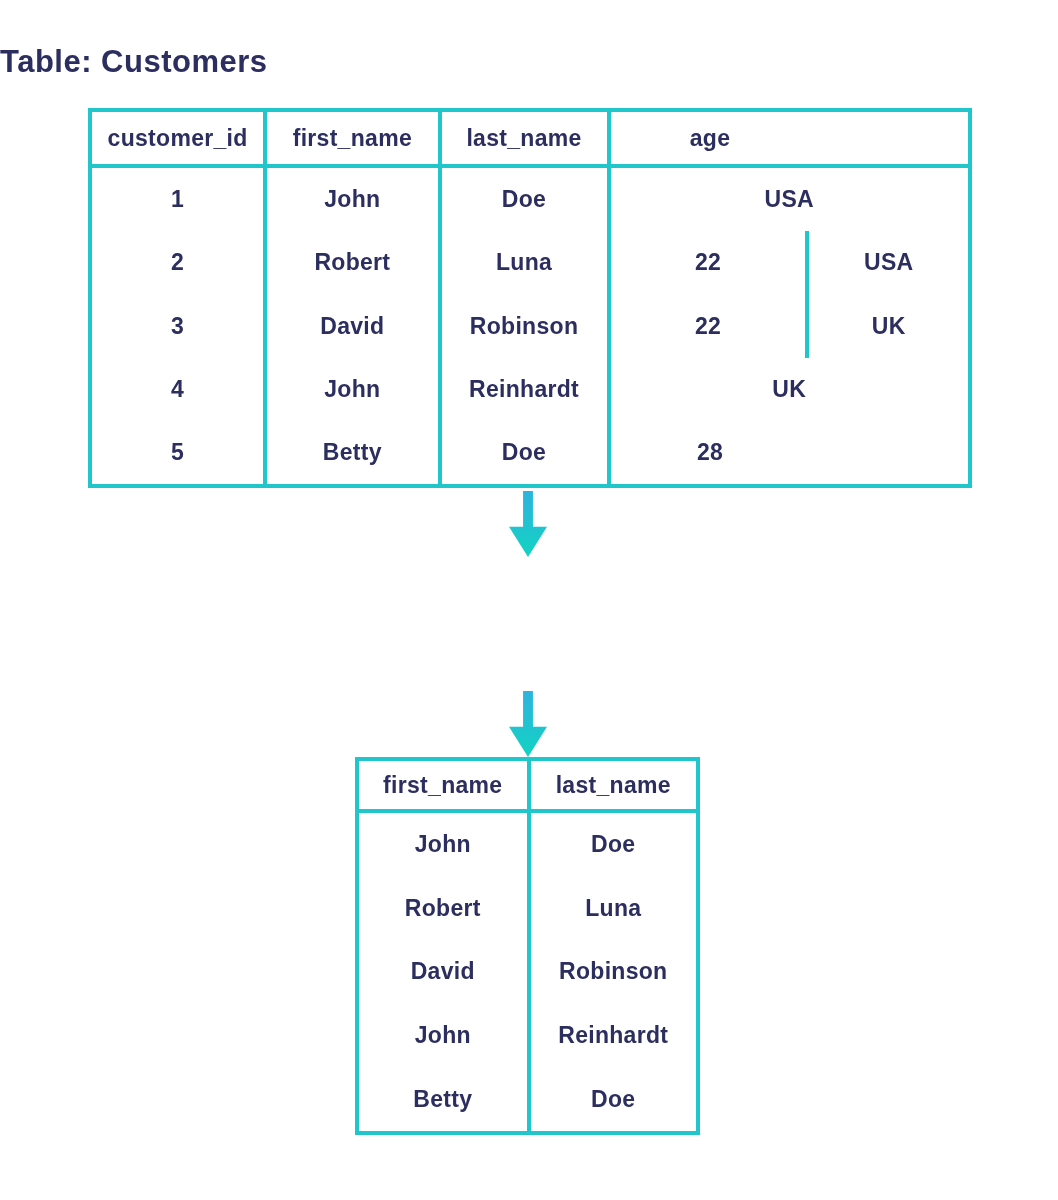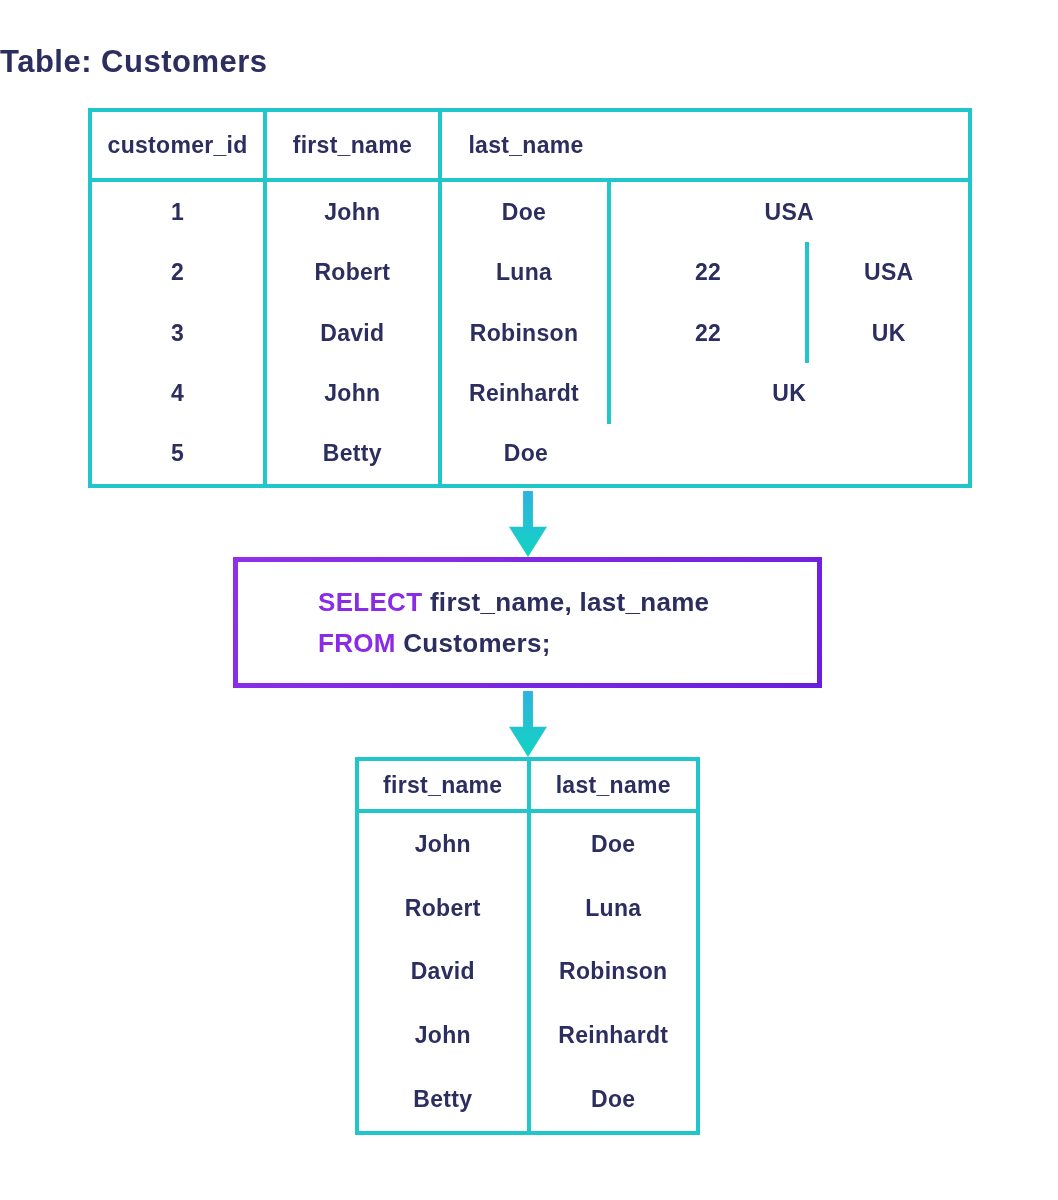--- a/index.html
+++ b/index.html
@@ -62,7 +62,7 @@
 
   
   .source-table { left: 88px; top: 108px; width: 884px; height: 380px; }
-  .source-table .t-header { height: 70px; text-align: center; }
+  .source-table .t-header { height: 56px; text-align: center; }
   .source-table .col0 { flex: 0 0 20.0%; }
   .source-table .col1 { flex: 0 0 19.9%; }
   .source-table .col2 { flex: 0 0 19.3%; }

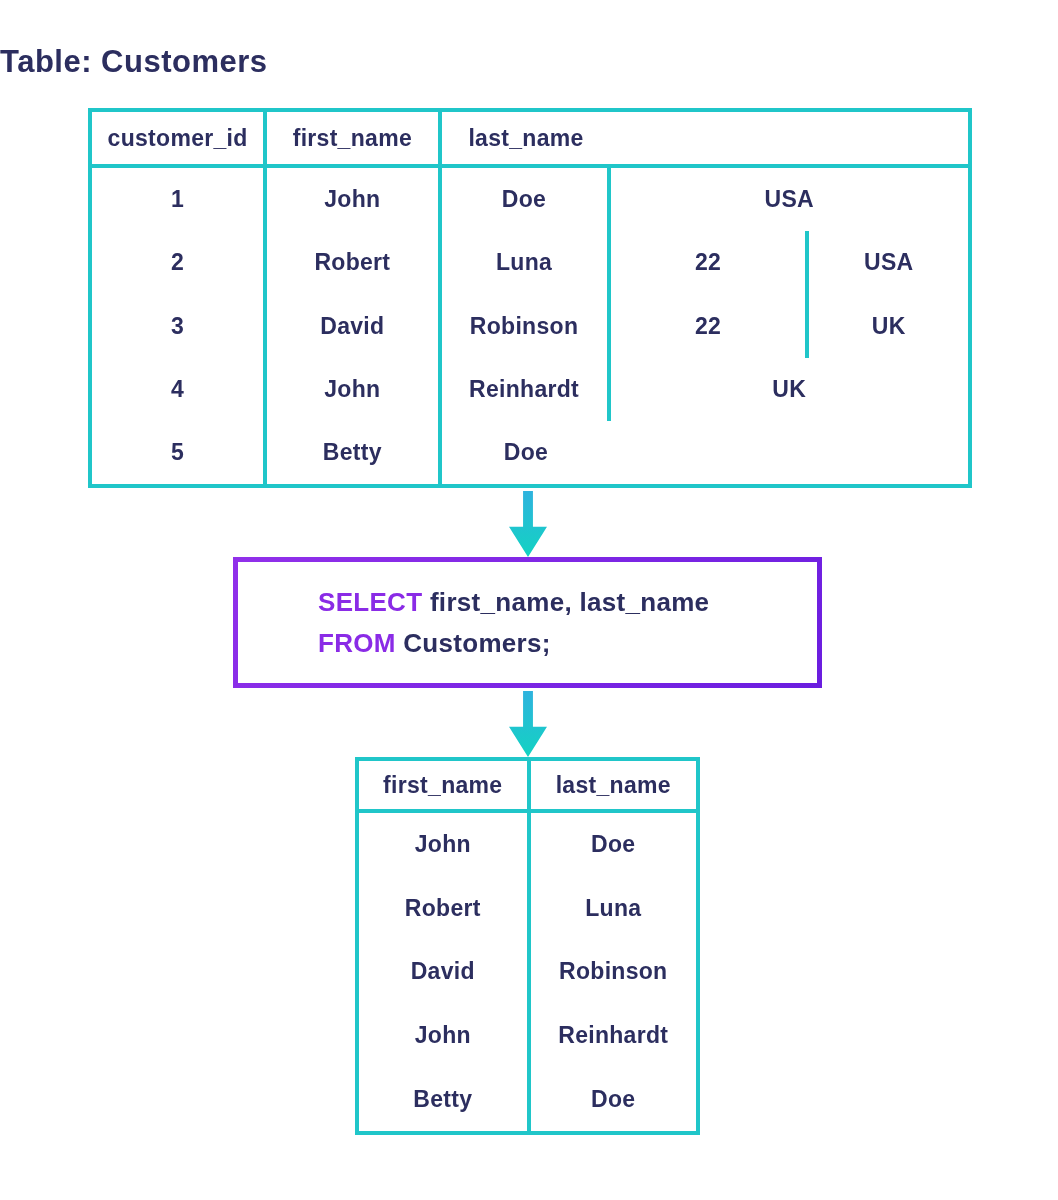--- a/index.html
+++ b/index.html
@@ -129,6 +129,7 @@
       <div class="t-cell col0">customer_id</div>
       <div class="t-cell col1">first_name</div>
       <div class="t-cell col2">last_name</div>
+      <div class="t-cell col3">age</div>
     </div>
     <div class="t-body">
       <div class="t-row">

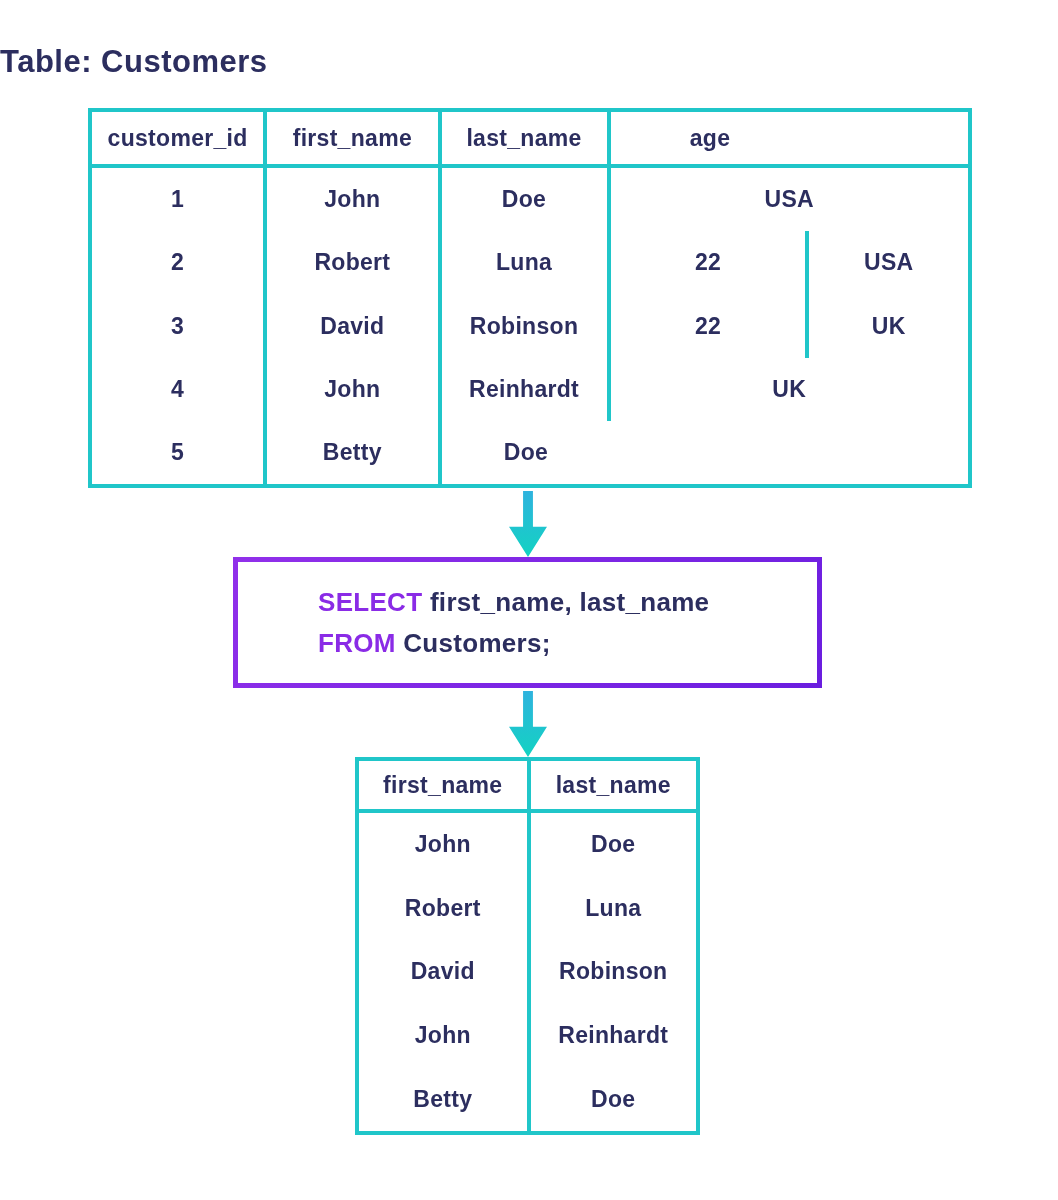--- a/index.html
+++ b/index.html
@@ -162,6 +162,7 @@
         <div class="t-cell col0">5</div>
         <div class="t-cell col1">Betty</div>
         <div class="t-cell col2">Doe</div>
+        <div class="t-cell col3">28</div>
       </div>
     </div>
   </div>

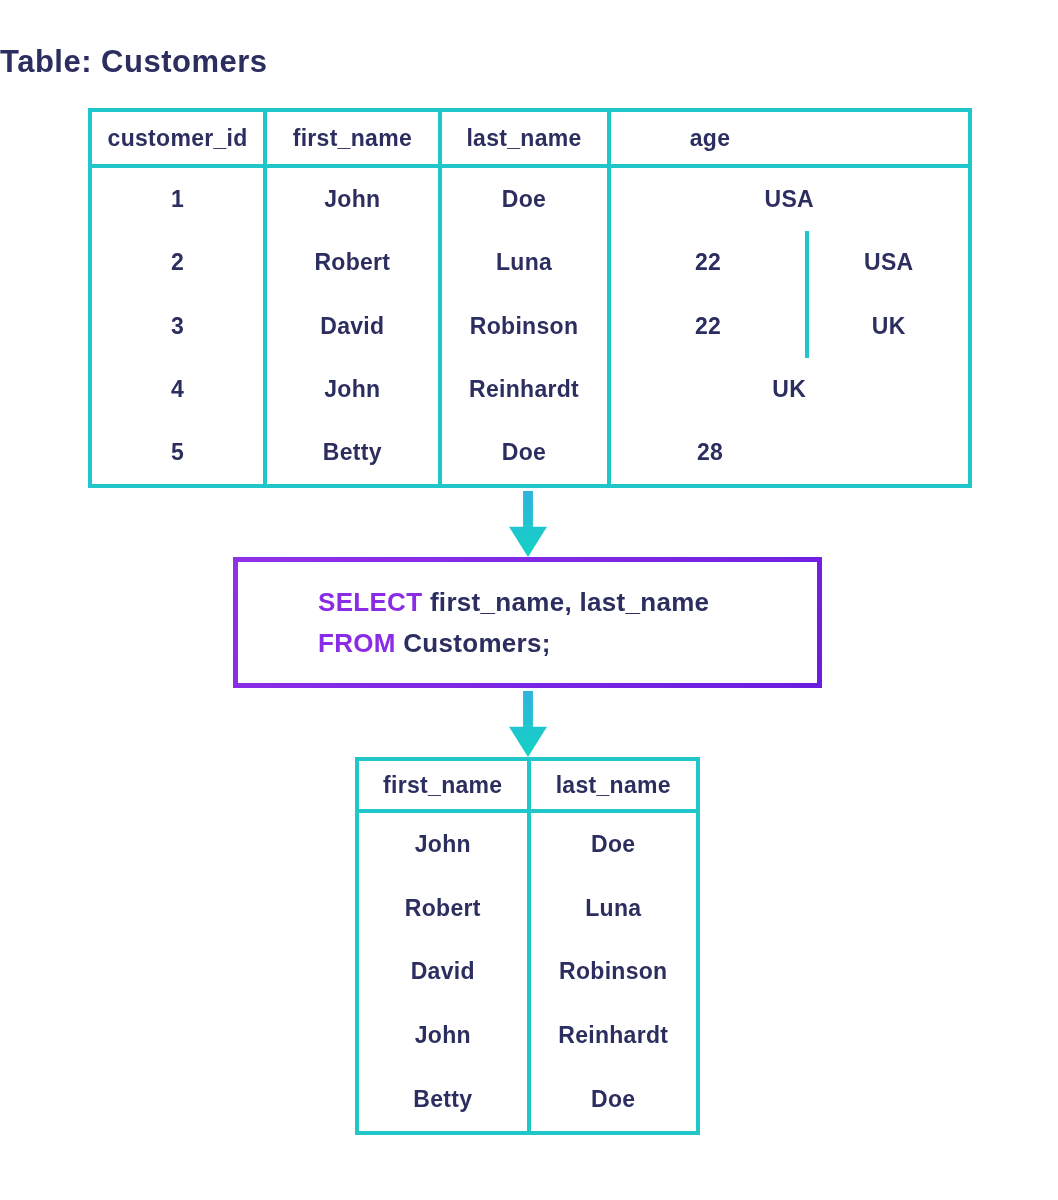--- a/index.html
+++ b/index.html
@@ -169,12 +169,6 @@
 
   <div class="flow-arrow arrow-1"></div>
 
-  <div class="sql-box">
-    <div class="sql-box-inner">
-      <div class="sql-line"><span class="sql-keyword">SELECT</span><span> first_name, last_name</span></div>
-      <div class="sql-line"><span class="sql-keyword">FROM</span><span> Customers;</span></div>
-    </div>
-  </div>
 
   <div class="flow-arrow arrow-2"></div>
 

